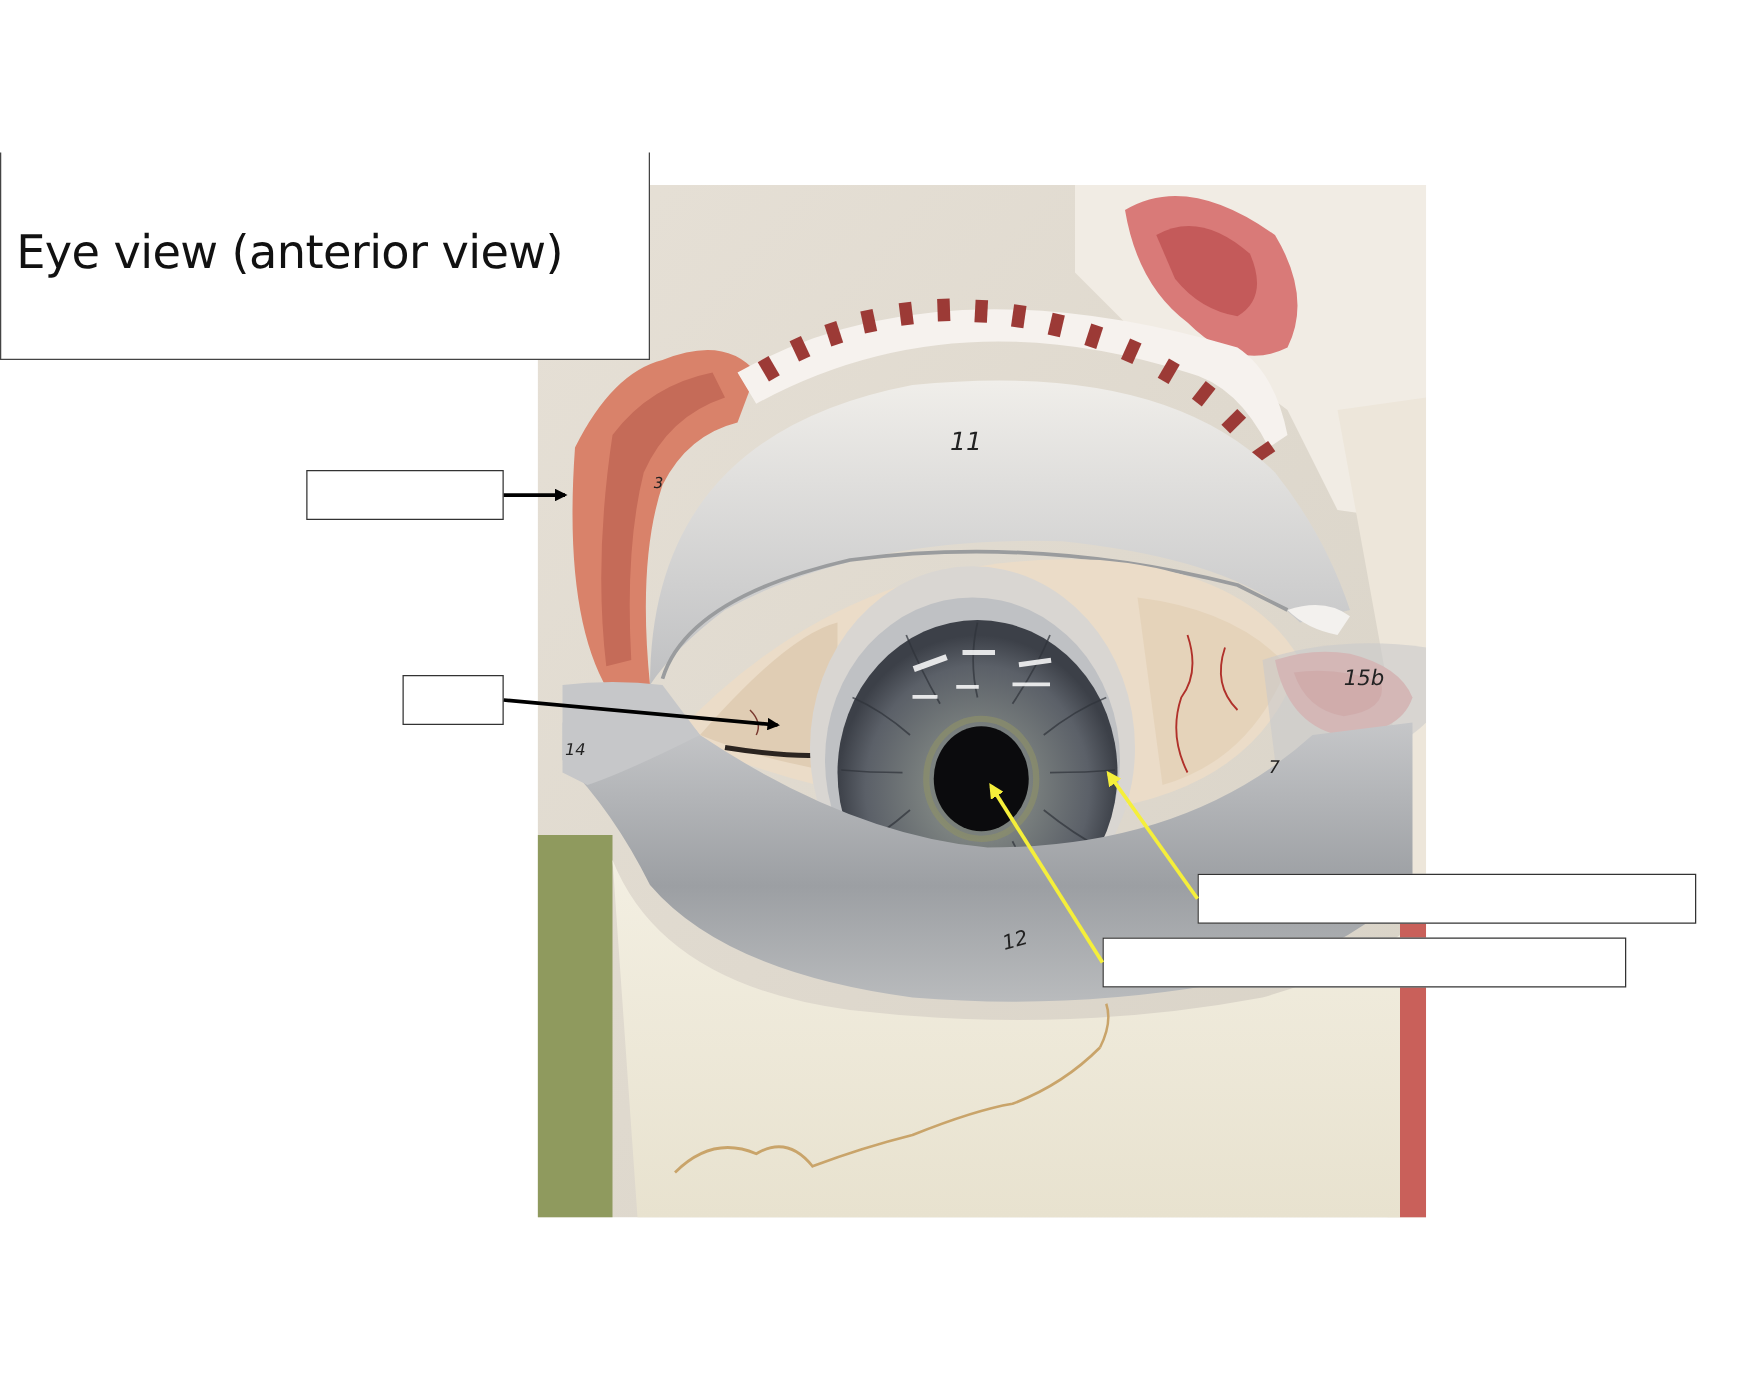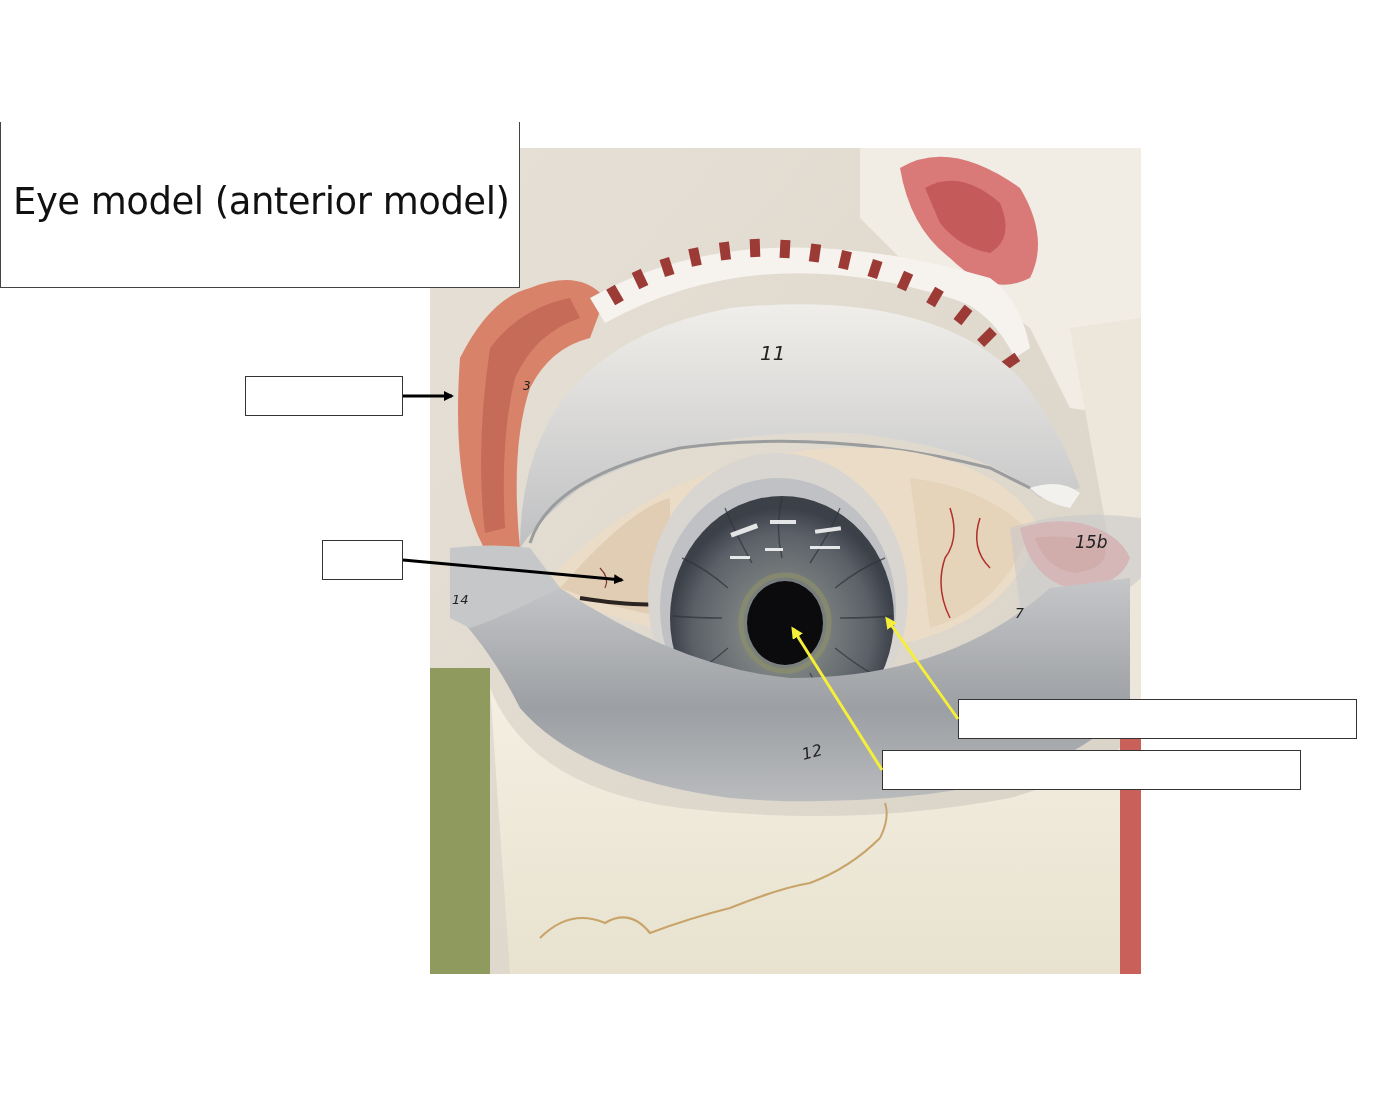--- a/index.html
+++ b/index.html
@@ -16,7 +16,7 @@
 <body>
 
 <div class="title-box">
-  <span>Eye model (anterior model)</span>
+  <span>Eye view (anterior view)</span>
 </div>
 
 <div class="photo">

